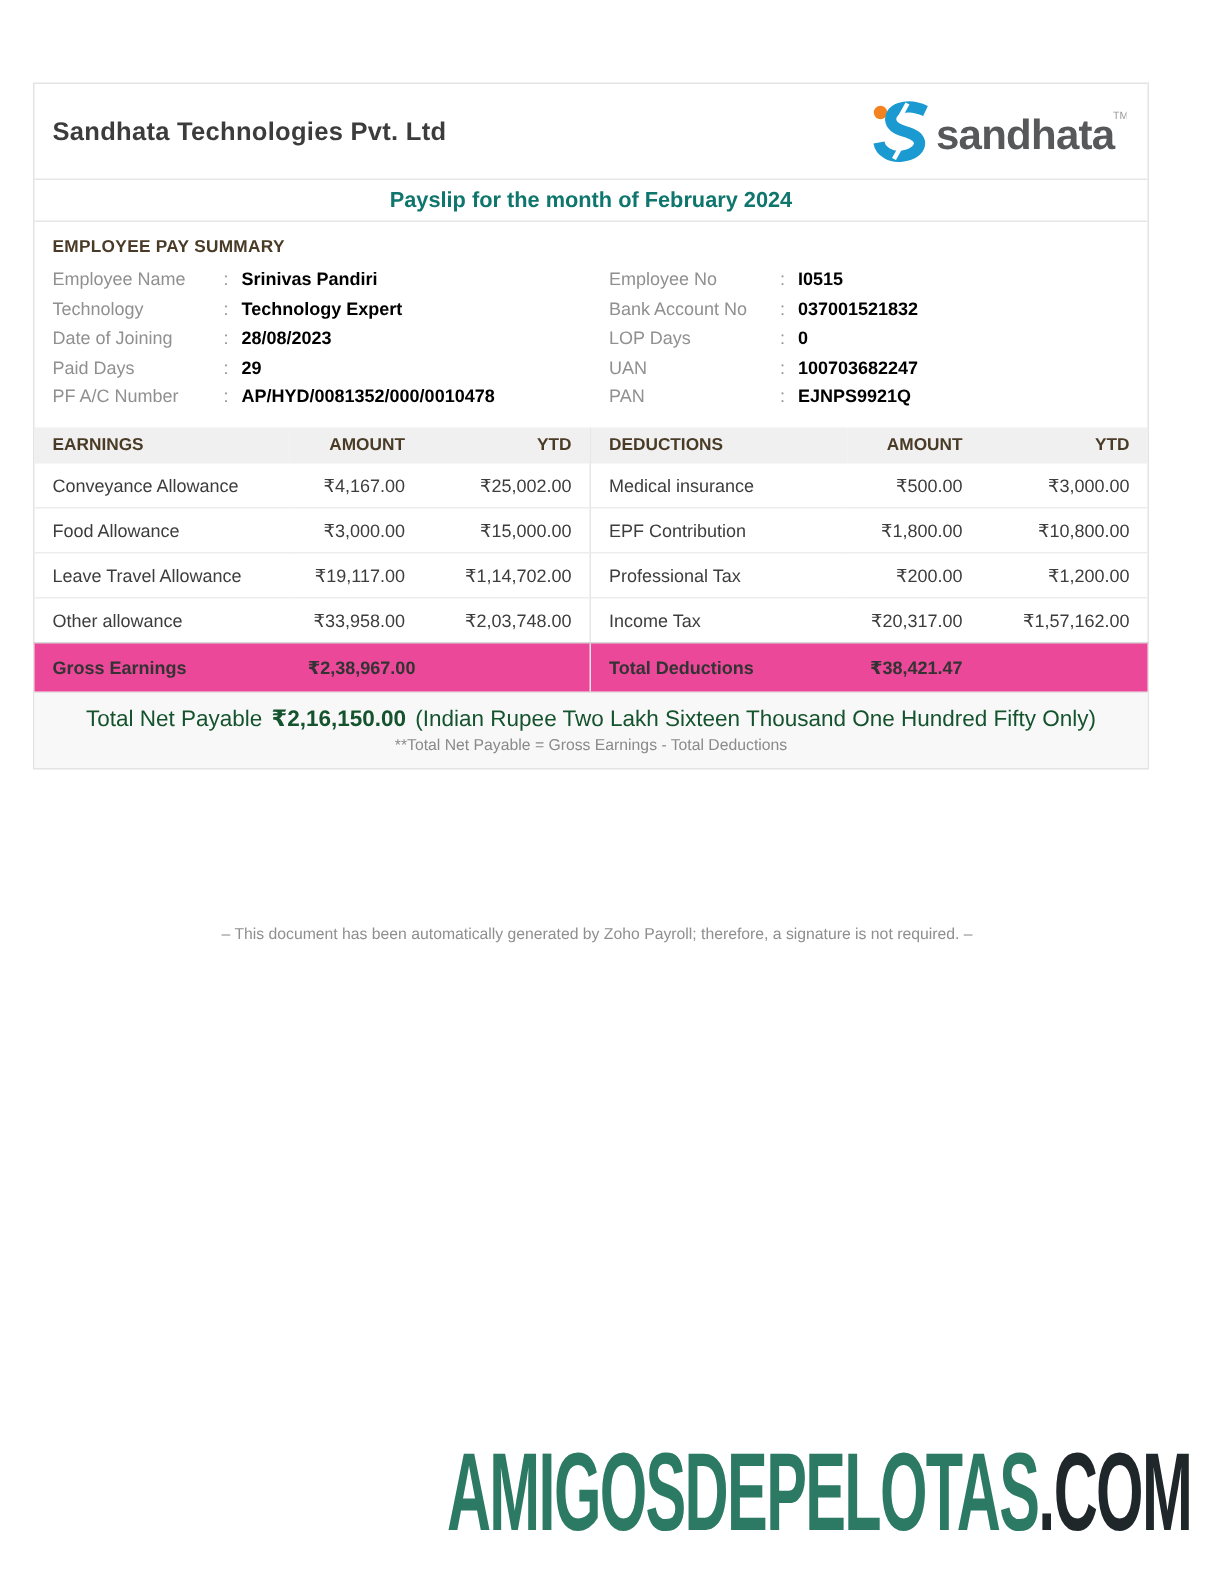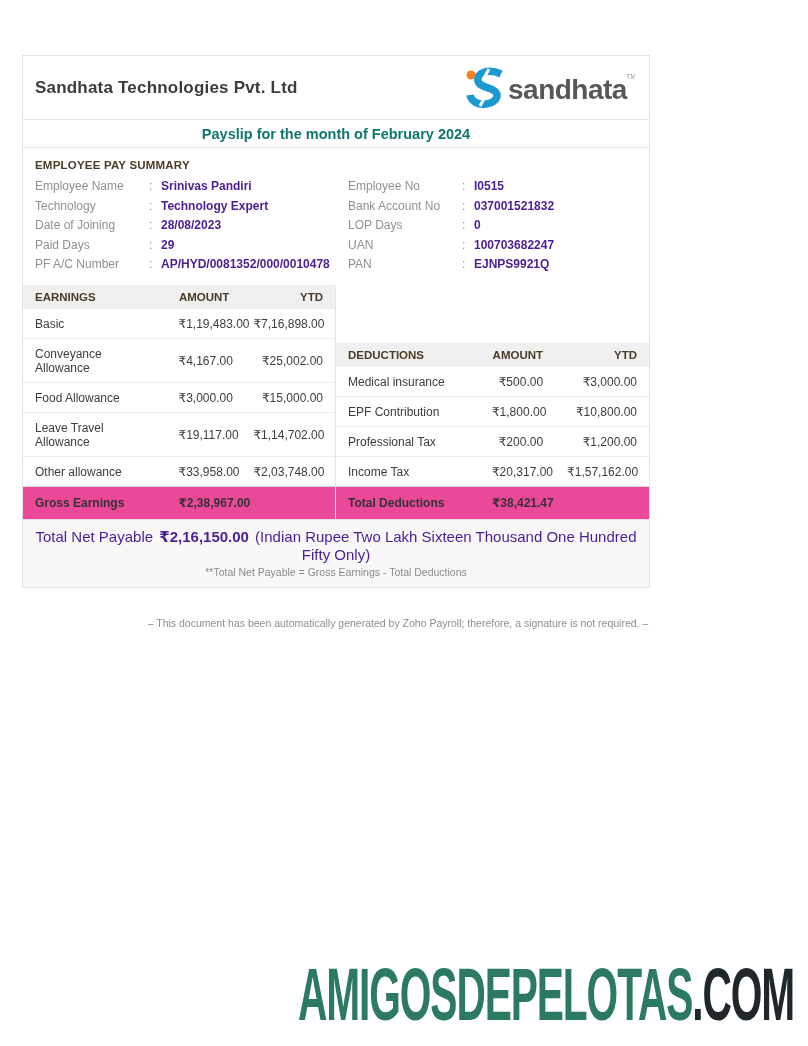--- a/index.html
+++ b/index.html
@@ -7,7 +7,7 @@
     font-family:"Liberation Sans","DejaVu Sans",sans-serif; color:#3d3d3d; }
   body { position:relative; overflow:hidden; }
 
-  .payslip { position:absolute; left:22px; top:55px; width:628px;
+  .payslip { position:absolute; left:22px; top:55px; width:744px;
     border:1px solid #e3e3e3; background:#fff; }
 
   

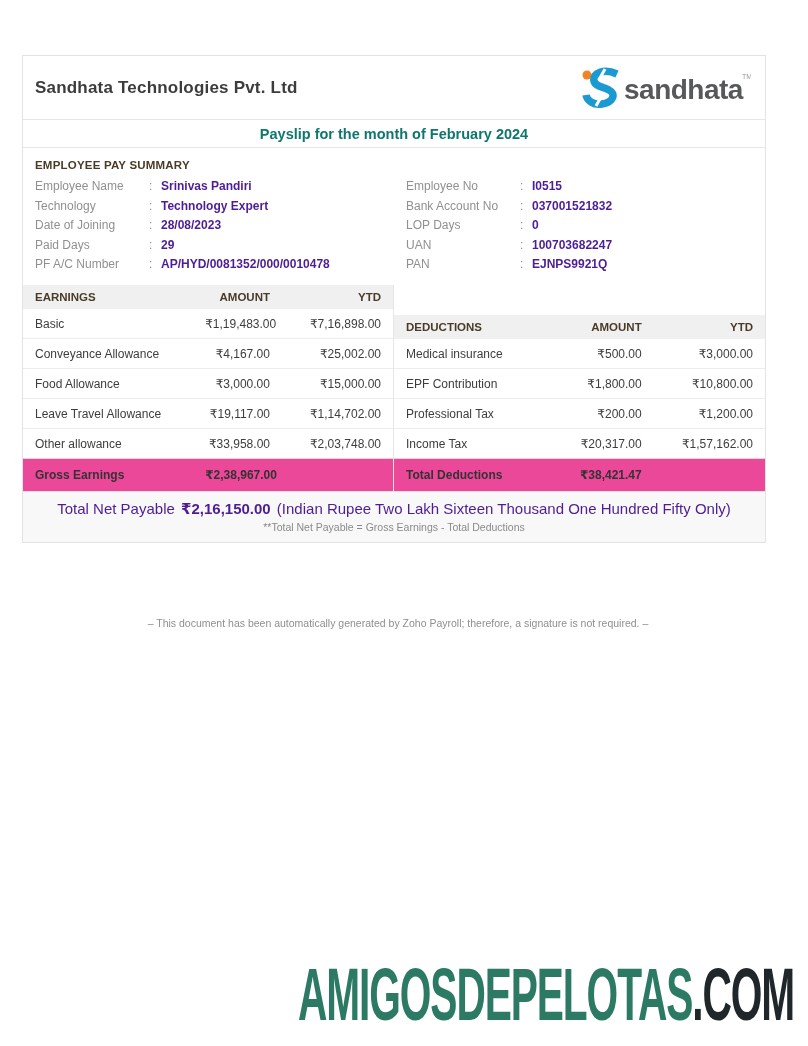--- a/index.html
+++ b/index.html
@@ -29,7 +29,7 @@
   .kv-row { display:flex; font-size:12px; line-height:19.5px; }
   .kv-label { width:114px; color:#909090; flex:none; }
   .kv-colon { width:12px; color:#909090; flex:none; }
-  .kv-value { color:#4c1d95; font-weight:bold; }
+  .kv-value { color:#000000; font-weight:bold; }
 
   
   .tables { display:flex; align-items:flex-end; }

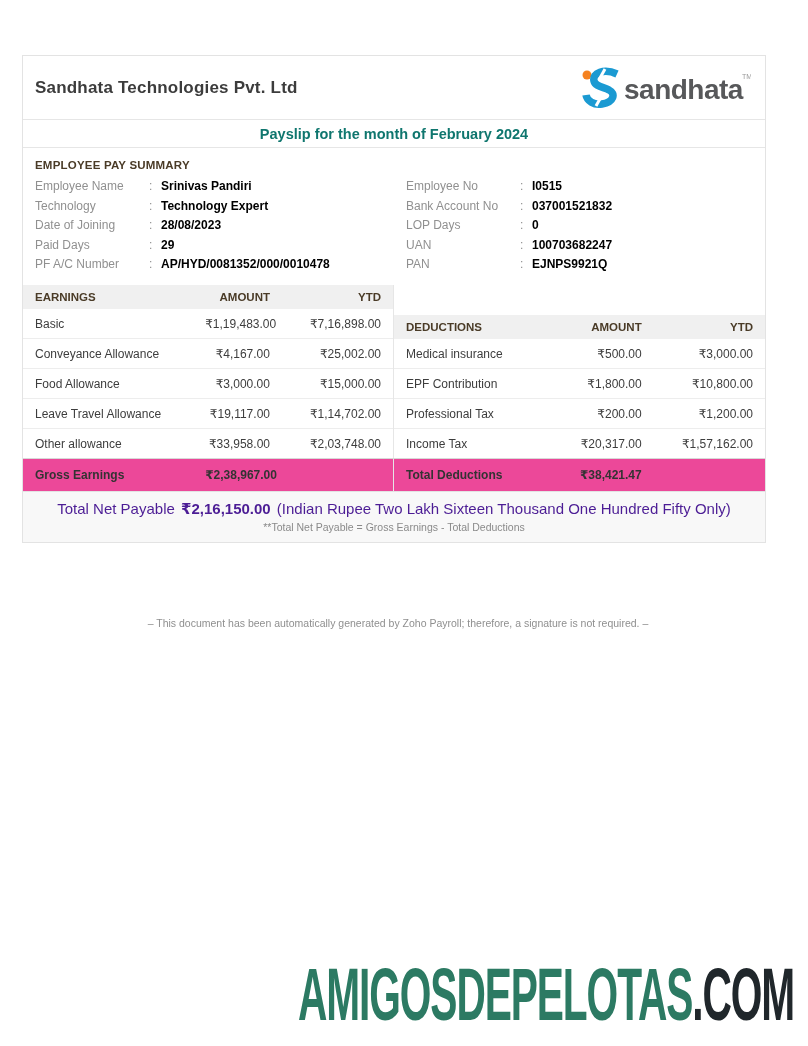--- a/index.html
+++ b/index.html
@@ -32,7 +32,7 @@
   .kv-value { color:#000000; font-weight:bold; }
 
   
-  .tables { display:flex; align-items:flex-end; }
+  .tables { display:flex; align-items:center; }
   .table-half { width:50%; }
   .table-half.left { border-right:1px solid #e6e6e6; }
   table { width:100%; border-collapse:collapse; table-layout:fixed; }

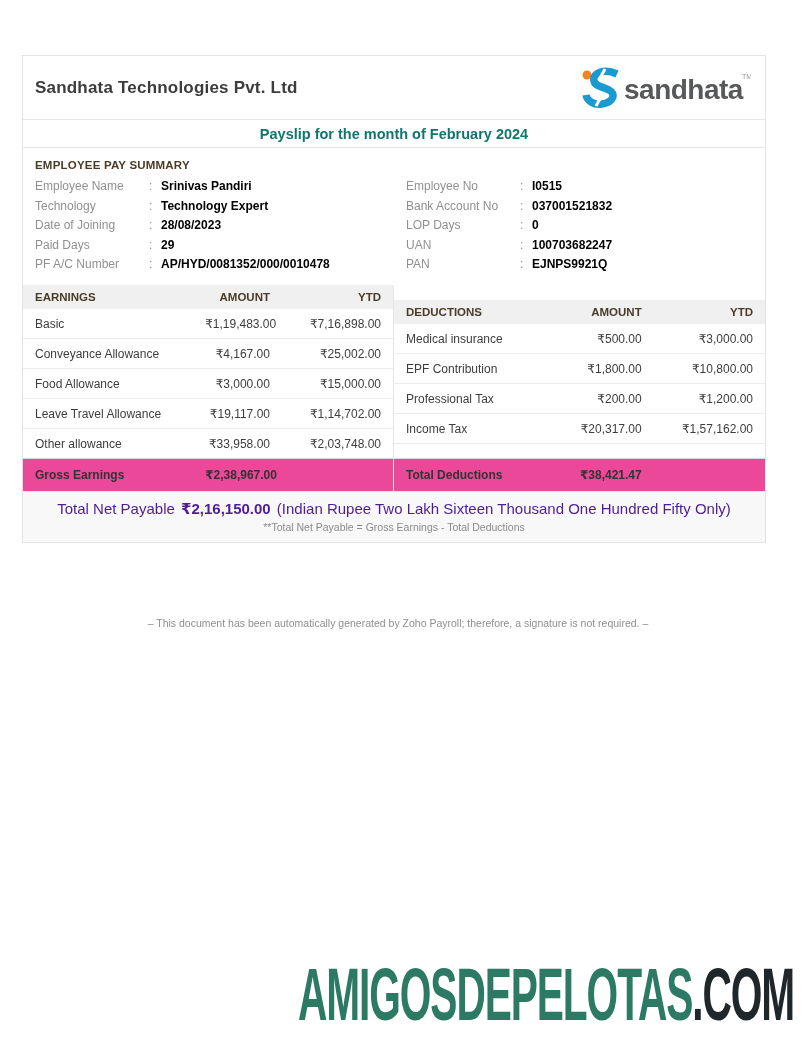--- a/index.html
+++ b/index.html
@@ -170,11 +170,6 @@
         </thead>
         <tbody>
           <tr>
-              <td>Basic</td>
-              <td class="num">₹1,19,483.00</td>
-              <td class="num">₹7,16,898.00</td>
-            </tr>
-          <tr>
               <td>Conveyance Allowance</td>
               <td class="num">₹4,167.00</td>
               <td class="num">₹25,002.00</td>

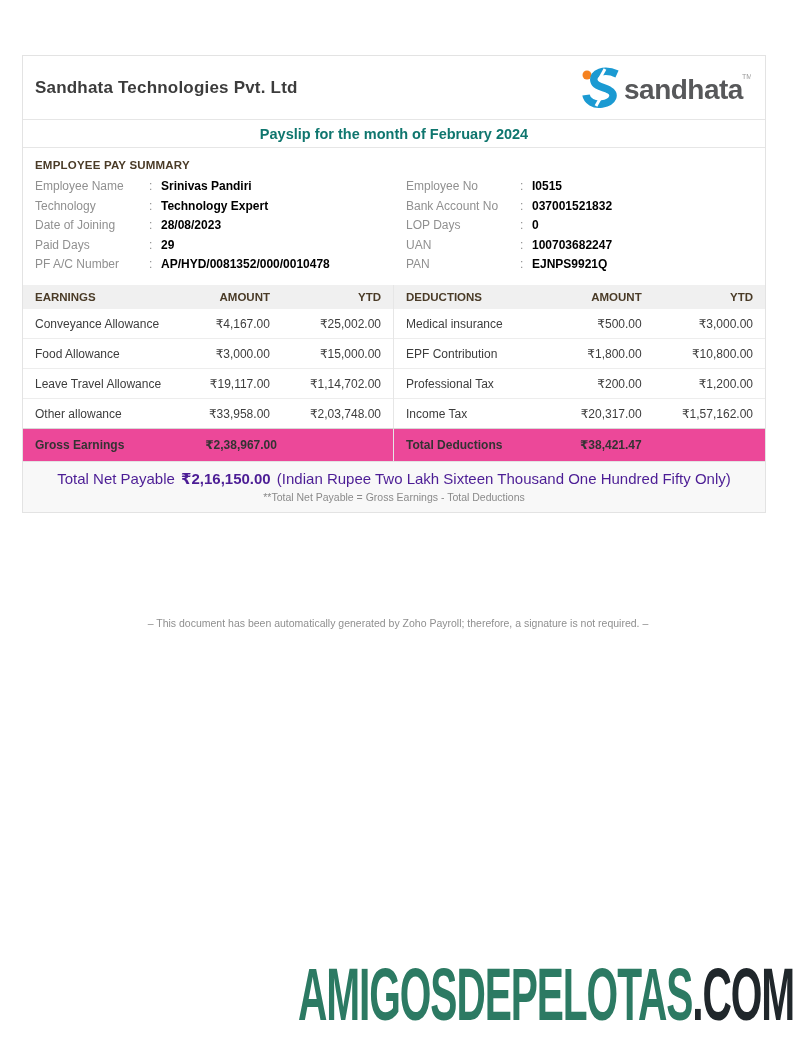--- a/index.html
+++ b/index.html
@@ -55,7 +55,7 @@
   
   .net-payable { background:#f8f8f8; border-top:1px solid #e3e3e3;
     text-align:center; padding:8px 8px 9px 8px; }
-  .net-line { font-size:15px; color:#4c1d95; }
+  .net-line { font-size:15px; color:#14532d; }
   .net-amount { font-weight:bold; margin:0 2px; }
   .net-note { font-size:10.5px; color:#8a8a8a; margin-top:3px; }
 

